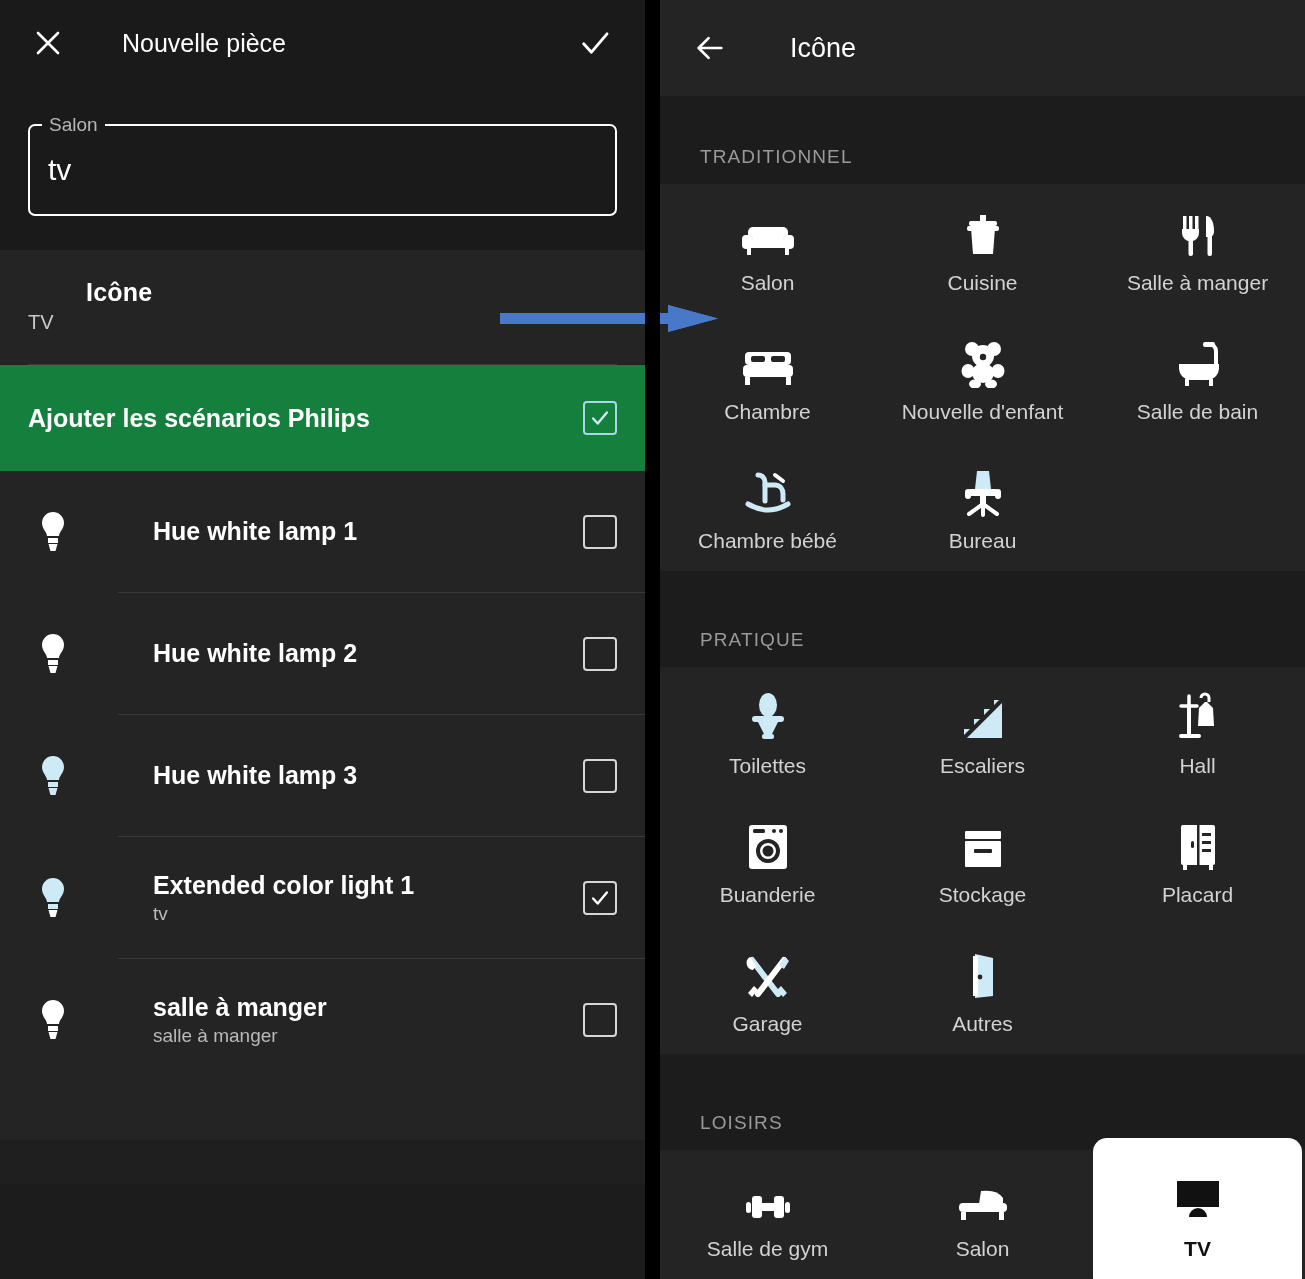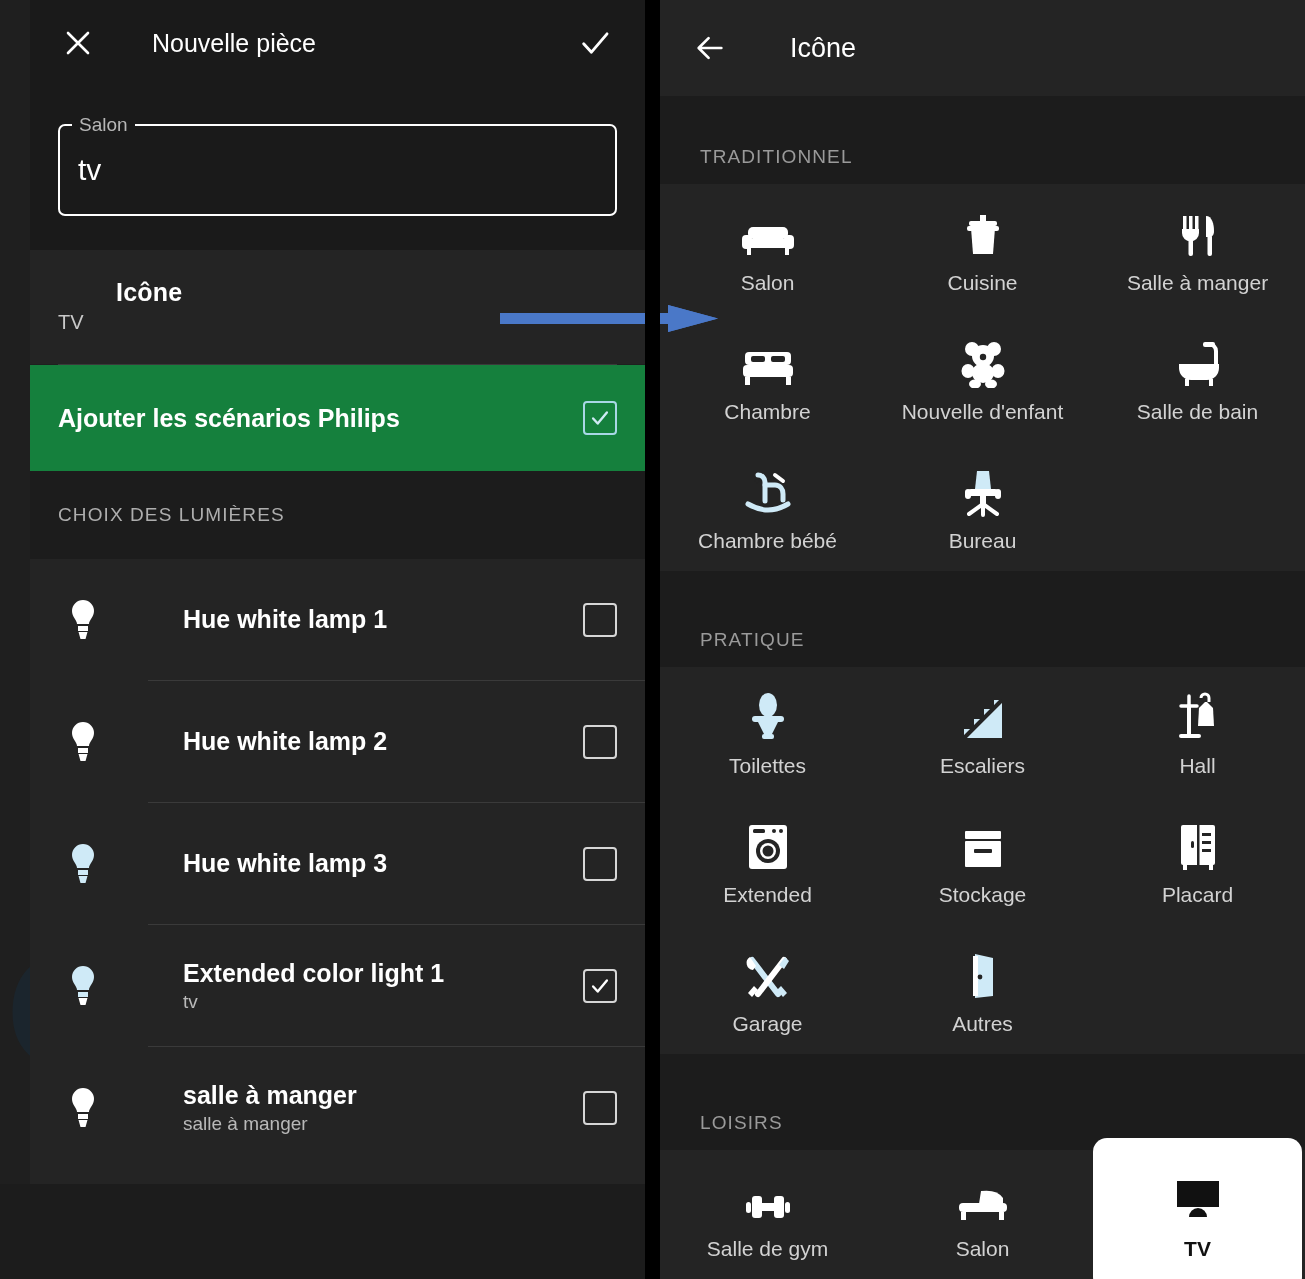--- a/index.html
+++ b/index.html
@@ -14,7 +14,7 @@
   
   .left{
     width:645px; height:1279px; background:#1f1f1f;
-    position:relative; overflow:hidden; flex:0 0 645px;padding-left:30px;
+    position:relative; overflow:hidden; flex:0 0 645px;
   }
   .divider-gap{ width:15px; height:1279px; background:#000; flex:0 0 15px; }
   .right{

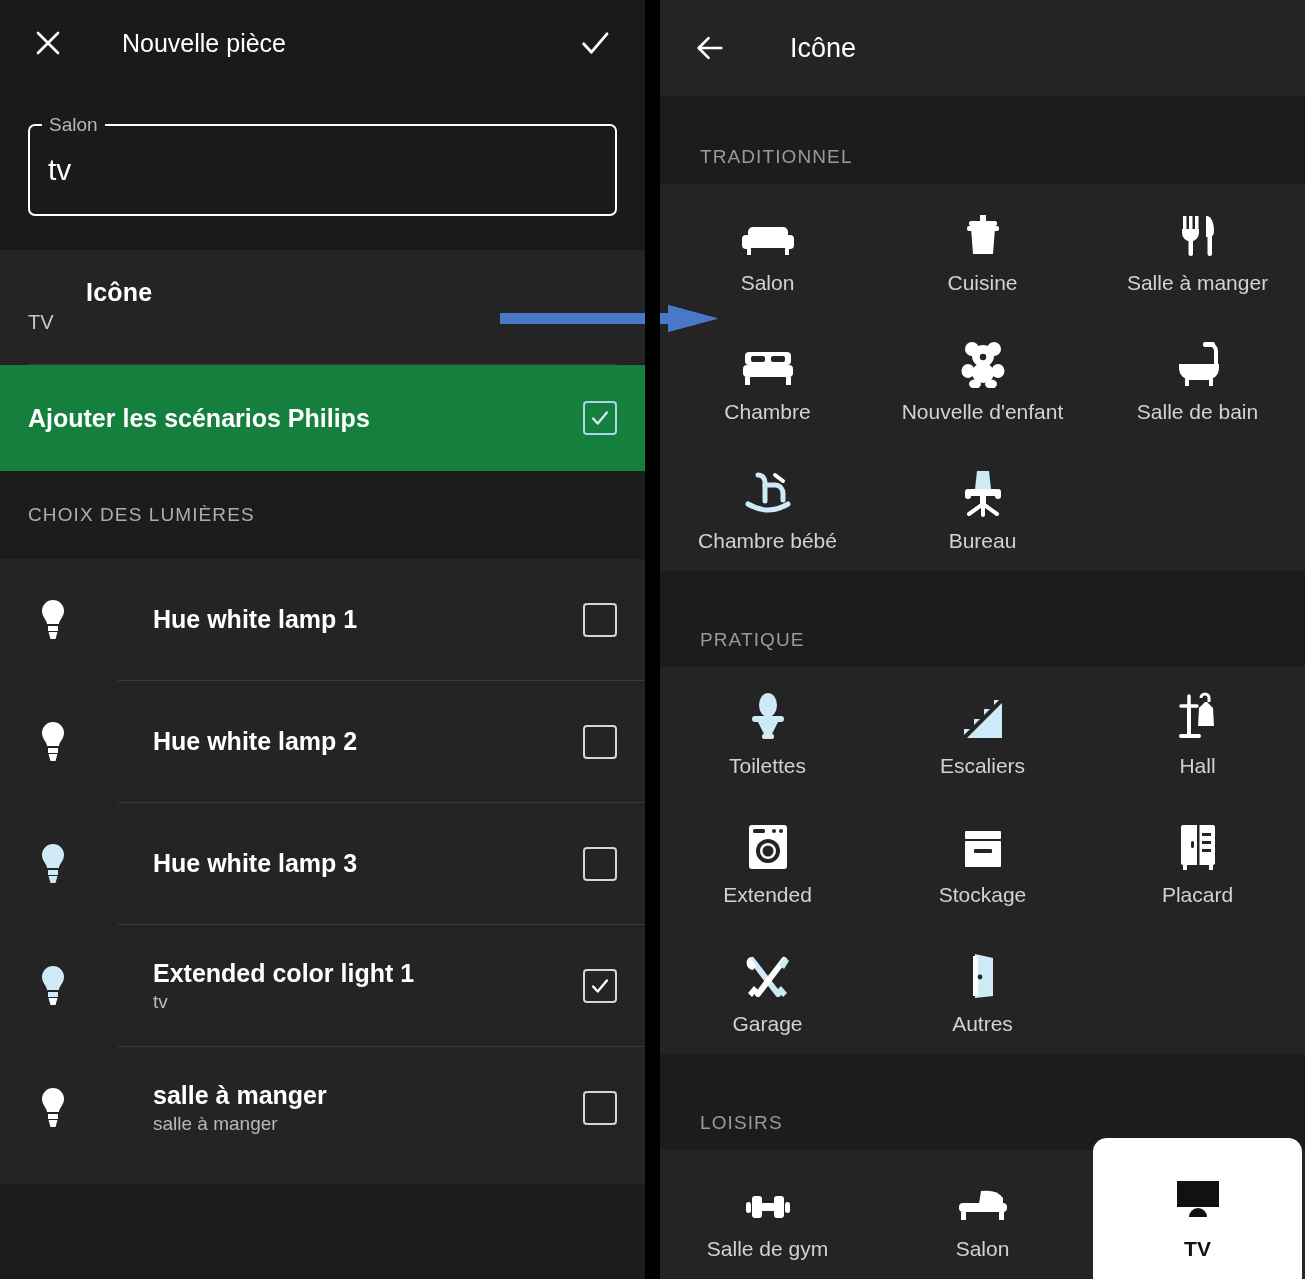--- a/index.html
+++ b/index.html
@@ -199,9 +199,6 @@
       </div>
     </div>
 
-    <div class="sec-band">
-      <span>CHOIX DES LUMIÈRES</span>
-    </div>
 
     <div class="lights">
 

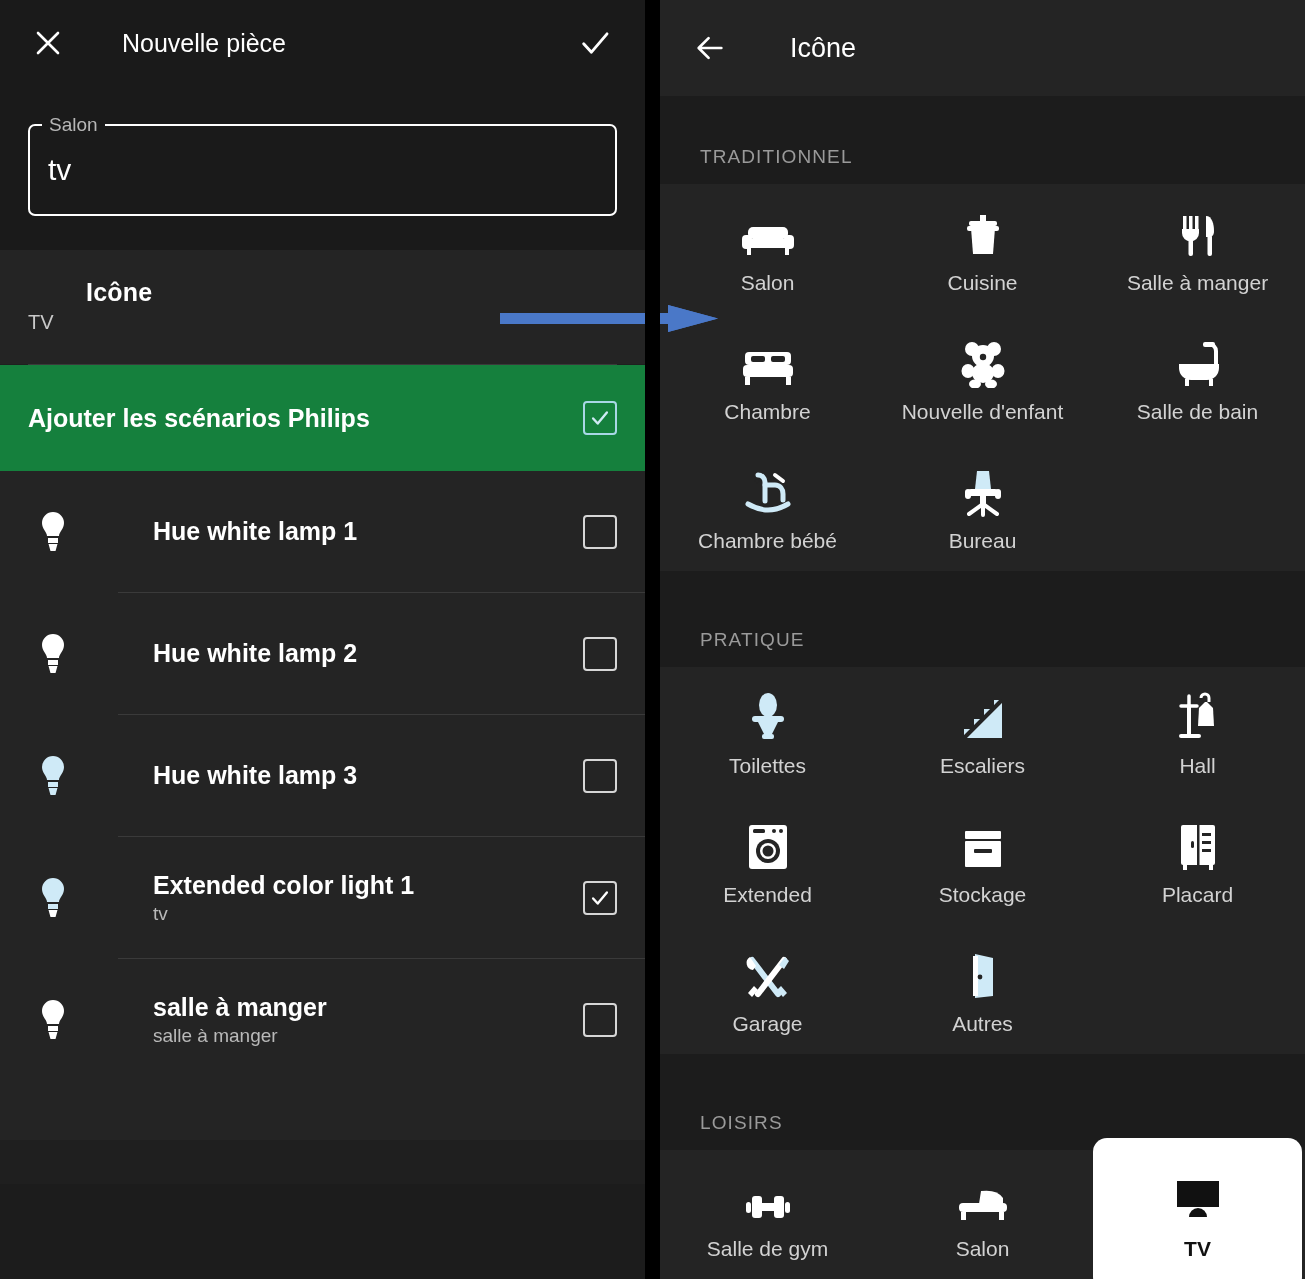--- a/index.html
+++ b/index.html
@@ -471,7 +471,7 @@
             <circle cx="22" cy="28" r="5.5" fill="#242424"></circle>
           </svg>
         </div>
-        <div class="gl">Extended</div>
+        <div class="gl">Buanderie</div>
       </div>
       <div class="cell">
         <div class="gi">

